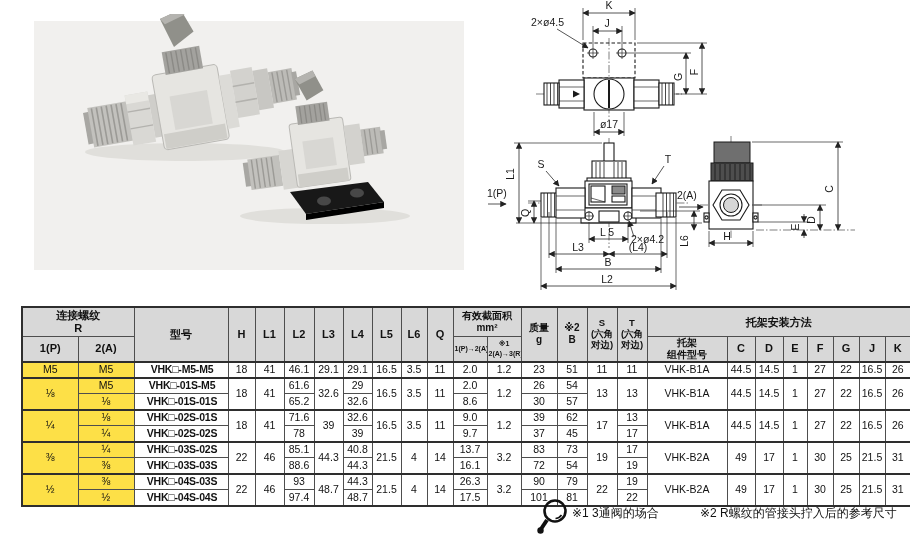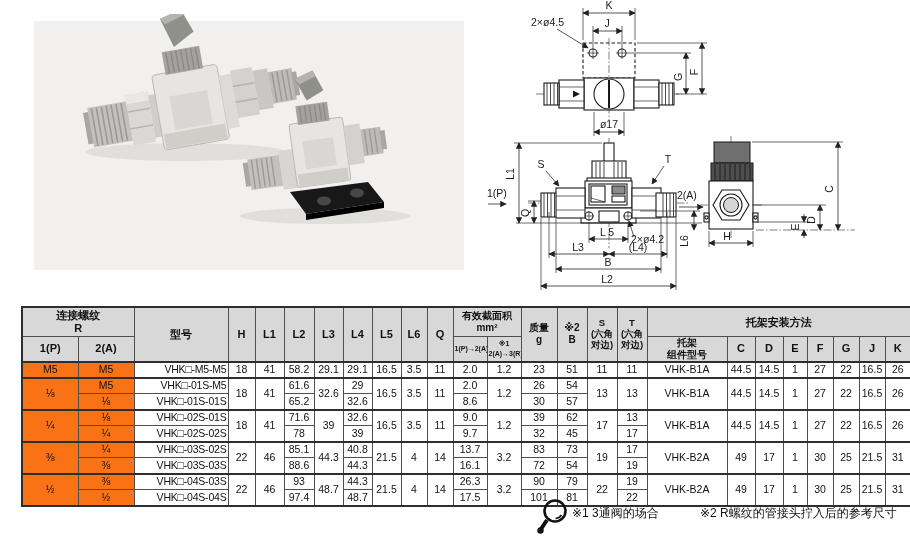--- a/index.html
+++ b/index.html
@@ -18,7 +18,7 @@
   #dim-table tbody tr{height:16px}
   #dim-table tbody tr:first-child td{border-top:2px solid #2e2e2e}
   #dim-table tr.grp td{border-top:2px solid #2e2e2e}
-  #dim-table td.shade{background:#f97316}
+  #dim-table td.shade{background:#fde047}
   #dim-table td.model{font-weight:normal;text-align:right;padding-left:3px;font-size:10.5px;
              letter-spacing:-0.2px;white-space:nowrap}
   #dim-table th.tiny{font-size:7px;line-height:1.3;font-weight:bold}

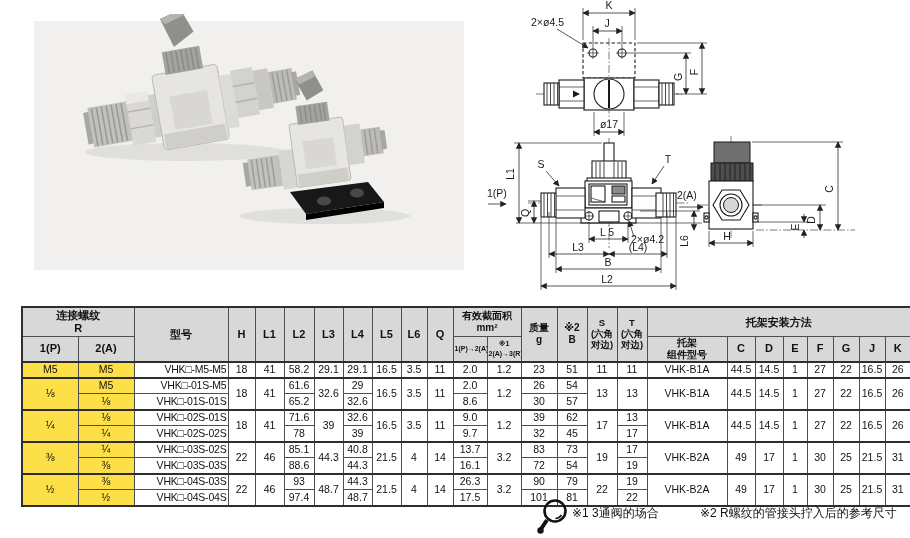--- a/index.html
+++ b/index.html
@@ -19,7 +19,7 @@
   #dim-table tbody tr:first-child td{border-top:2px solid #2e2e2e}
   #dim-table tr.grp td{border-top:2px solid #2e2e2e}
   #dim-table td.shade{background:#fde047}
-  #dim-table td.model{font-weight:normal;text-align:right;padding-left:3px;font-size:10.5px;
+  #dim-table td.model{font-weight:bold;text-align:center;padding-left:3px;font-size:10.5px;
              letter-spacing:-0.2px;white-space:nowrap}
   #dim-table th.tiny{font-size:7px;line-height:1.3;font-weight:bold}
   #dim-table th.smallst{font-size:9.5px;line-height:1.15}

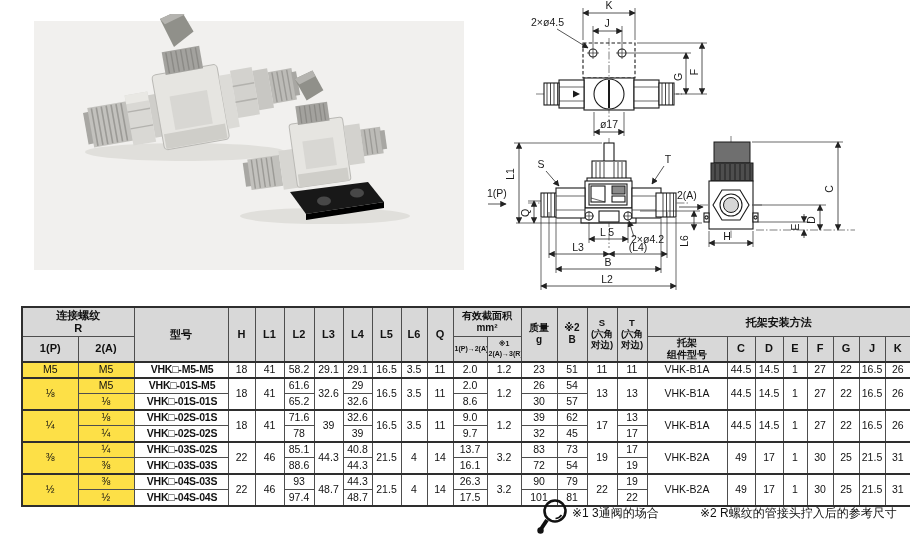--- a/index.html
+++ b/index.html
@@ -426,7 +426,7 @@
         <td class="model">VHK□-M5-M5</td>
         <td>18</td>
         <td>41</td>
-        <td>58.2</td>
+        <td>46.1</td>
         <td>29.1</td>
         <td>29.1</td>
         <td>16.5</td>

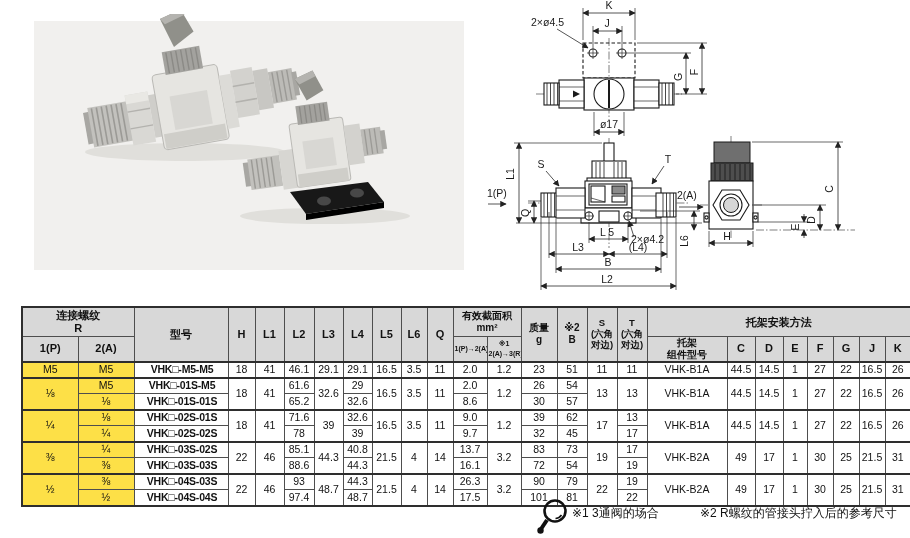--- a/index.html
+++ b/index.html
@@ -516,7 +516,7 @@
         <td>78</td>
         <td>39</td>
         <td>9.7</td>
-        <td>32</td>
+        <td>37</td>
         <td>45</td>
         <td>17</td>
       </tr>

